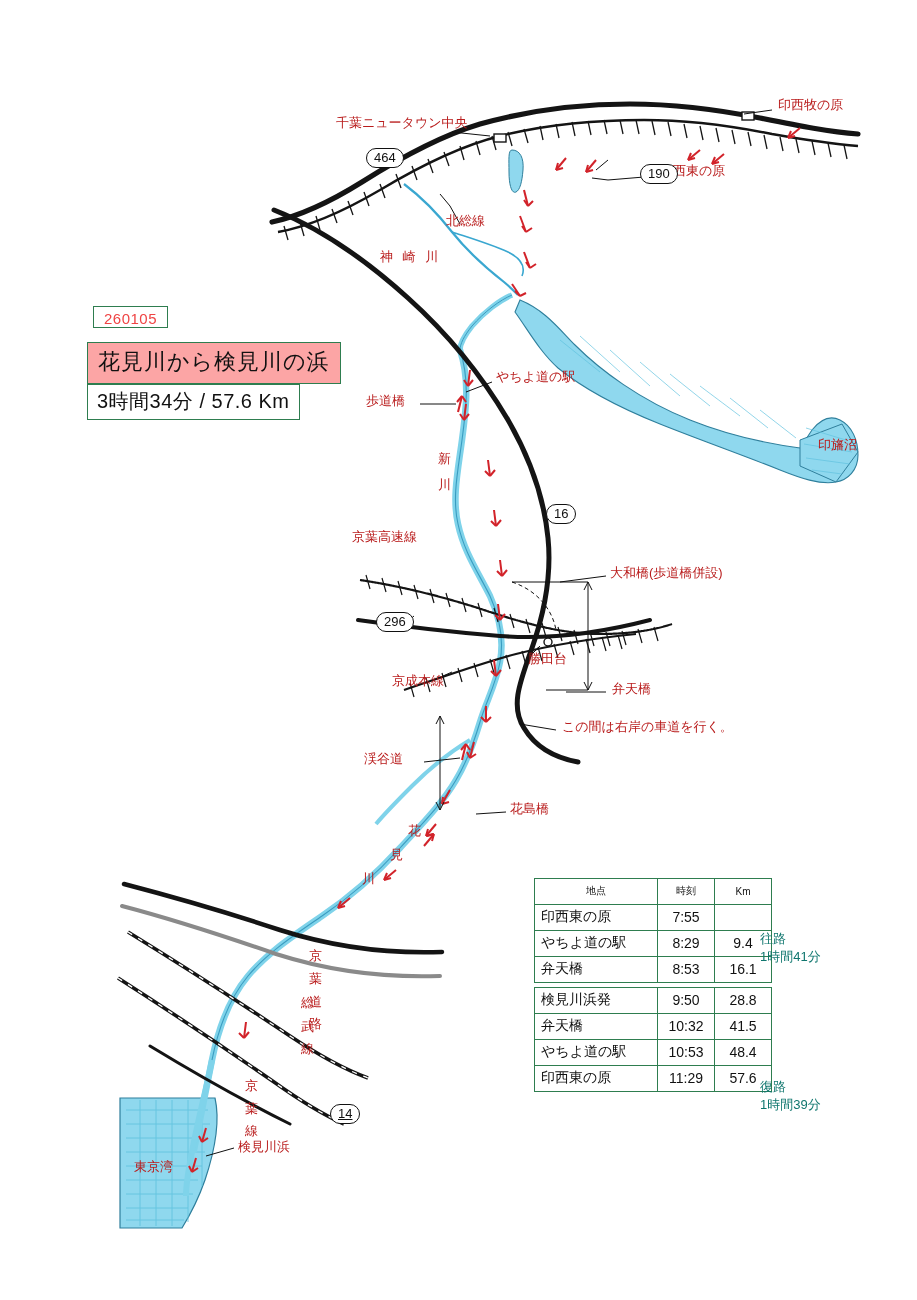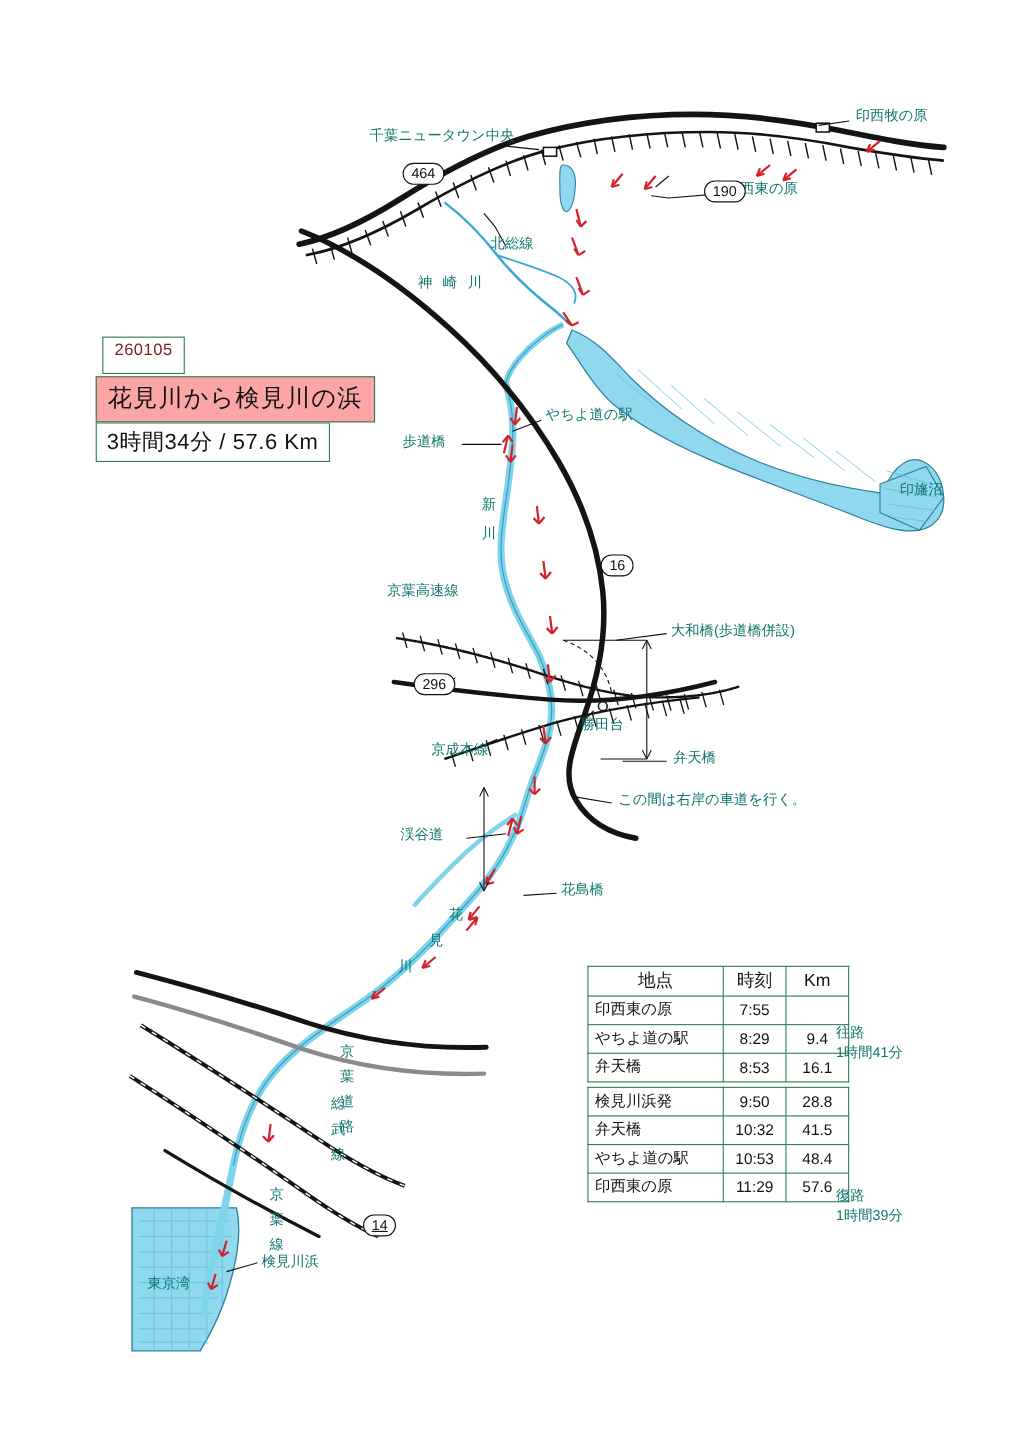--- a/index.html
+++ b/index.html
@@ -59,7 +59,7 @@
   .lbl {
     position: absolute;
     font-size: 13px;
-    color: #0f766e;
+    color: #b91c1c;
     white-space: nowrap;
     line-height: 1.15;
   }

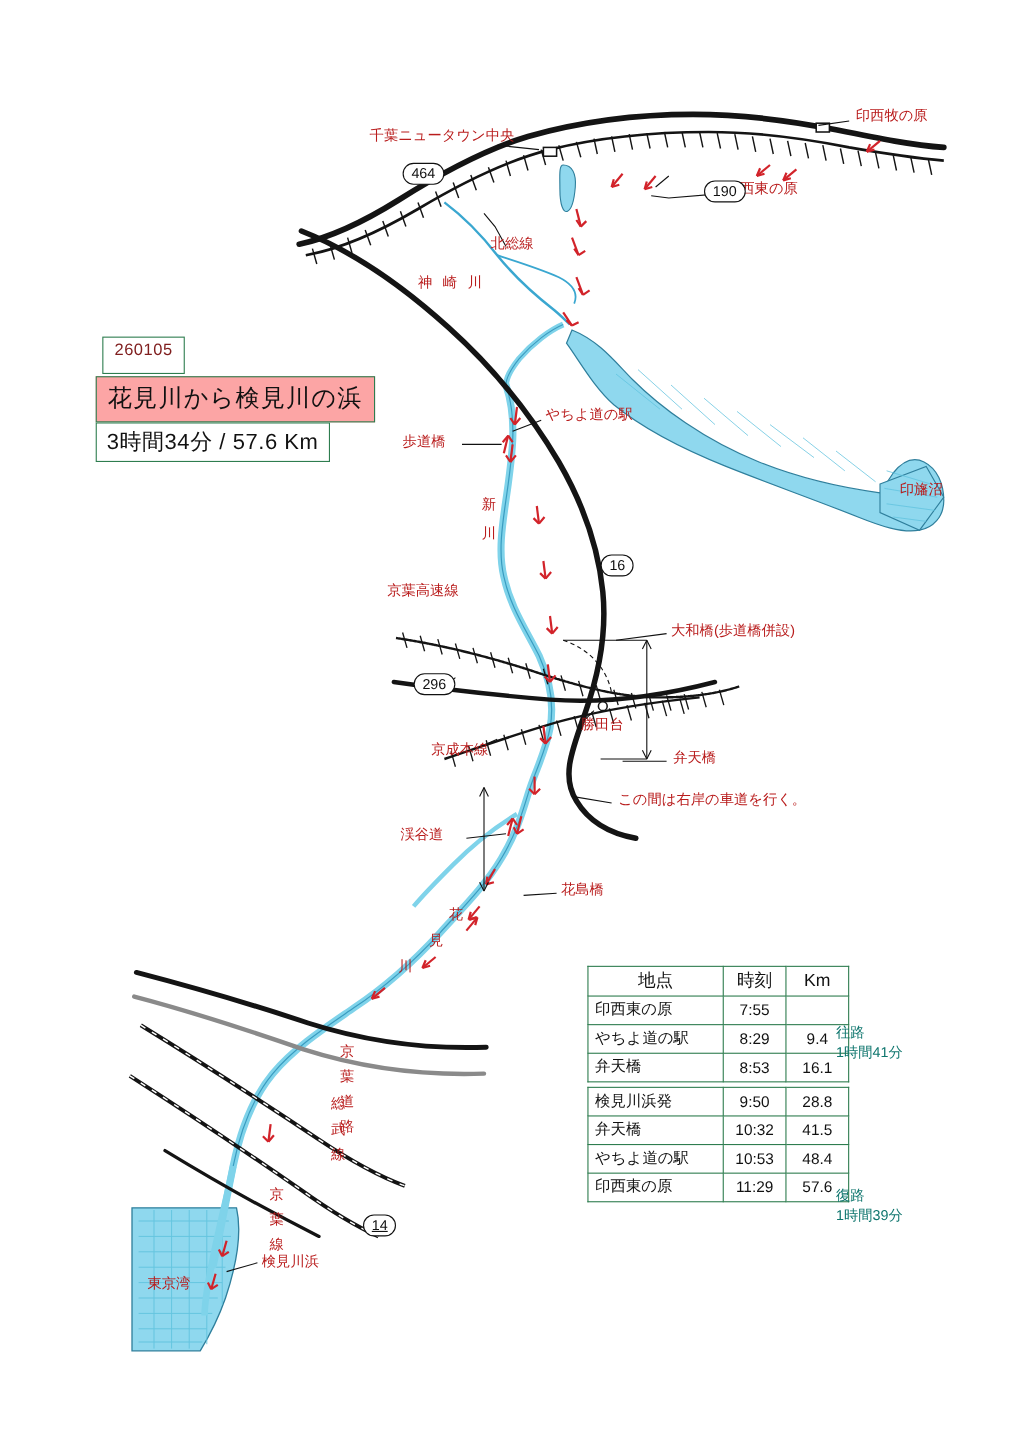--- a/index.html
+++ b/index.html
@@ -27,9 +27,9 @@
     top: 306px;
     border: 1.5px solid #2e7d4f;
     background: #ffffff;
-    padding: 3px 10px 12px 10px;
+    padding: 3px 10px 0 10px;
     font-size: 15px;
-    color: #7f1d1d;
+    color: #ef4444;
     letter-spacing: 0.5px;
   }
   .title-main {

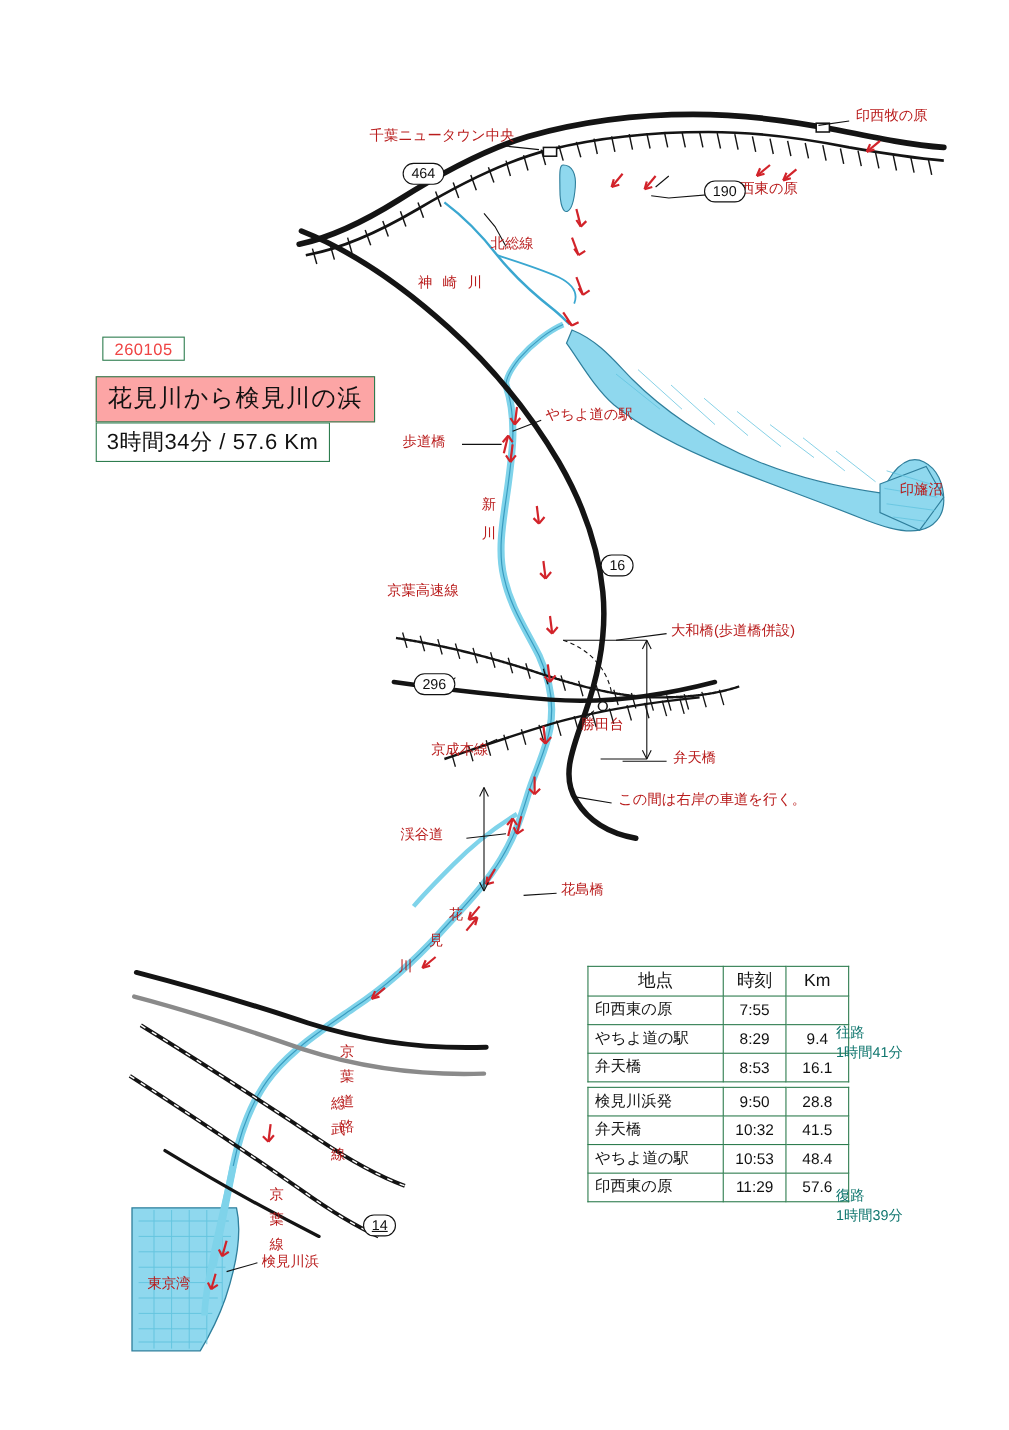--- a/index.html
+++ b/index.html
@@ -94,7 +94,7 @@
     text-align: left;
     height: 20px;
   }
-  .tbl th { text-align: center; font-size: 16px; }
+  .tbl th { text-align: center; font-size: 10px; }
   .tbl td.num { text-align: center; width: 44px; }
   .tbl td.place { width: 110px; }
   .tbl .gap td { border: none; height: 4px; padding: 0; }

